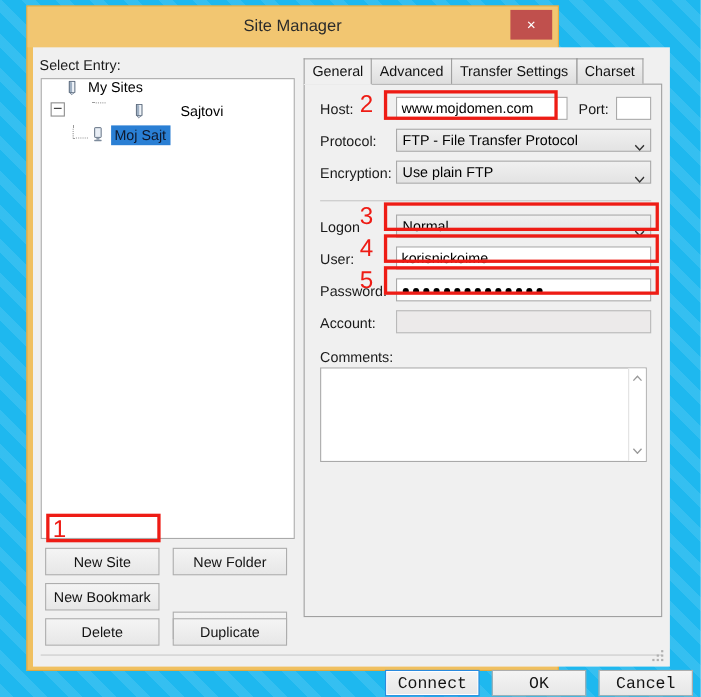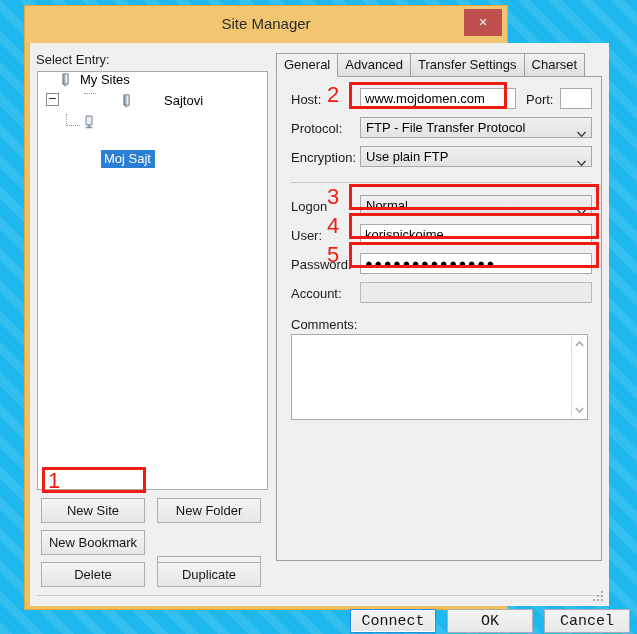--- a/index.html
+++ b/index.html
@@ -129,9 +129,8 @@
   .lbl { padding: 0 1px; }
   .lbl.sel {
     background: #2a7fd4;
-    color: #ffffff;
+    color: #0f172a;
     padding: 1px 4px 2px 3px;
-    margin-top: 36px;
   }
 
   

